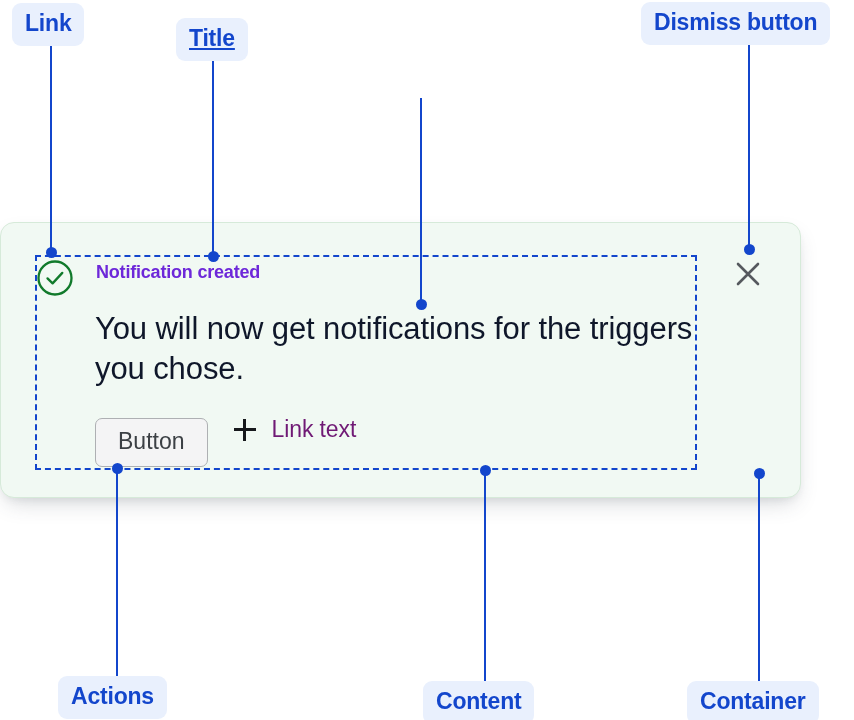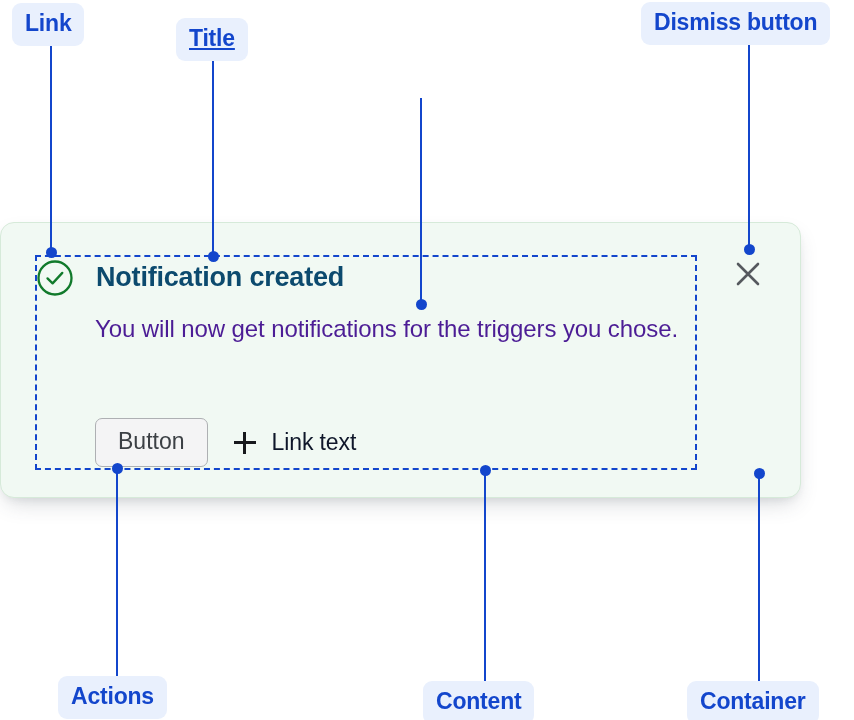--- a/index.html
+++ b/index.html
@@ -66,9 +66,9 @@
   .title {
     position:absolute;
     left:96px; top:261px;
-    font-size:27px;
+    font-size:18px;
     font-weight:700;
-    color:#0c4a6e;
+    color:#6d28d9;
     letter-spacing:-0.2px;
     line-height:1.25;
   }

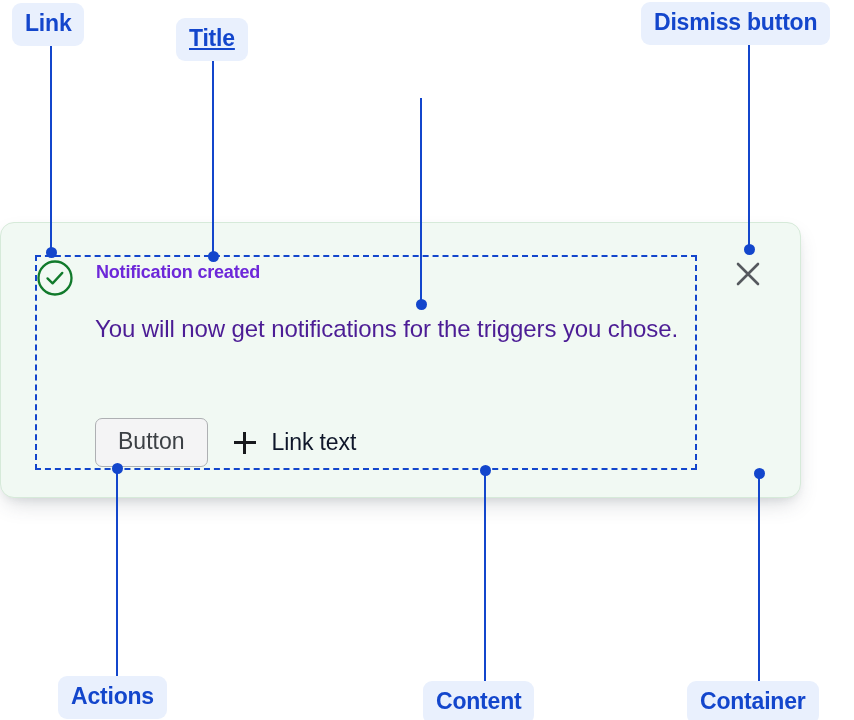--- a/index.html
+++ b/index.html
@@ -76,8 +76,8 @@
     position:absolute;
     left:95px; top:309px;
     width:600px;
-    font-size:24px;
-    color:#4c1d95;
+    font-size:31px;
+    color:#0f172a;
     line-height:40px;
     letter-spacing:-0.1px;
   }

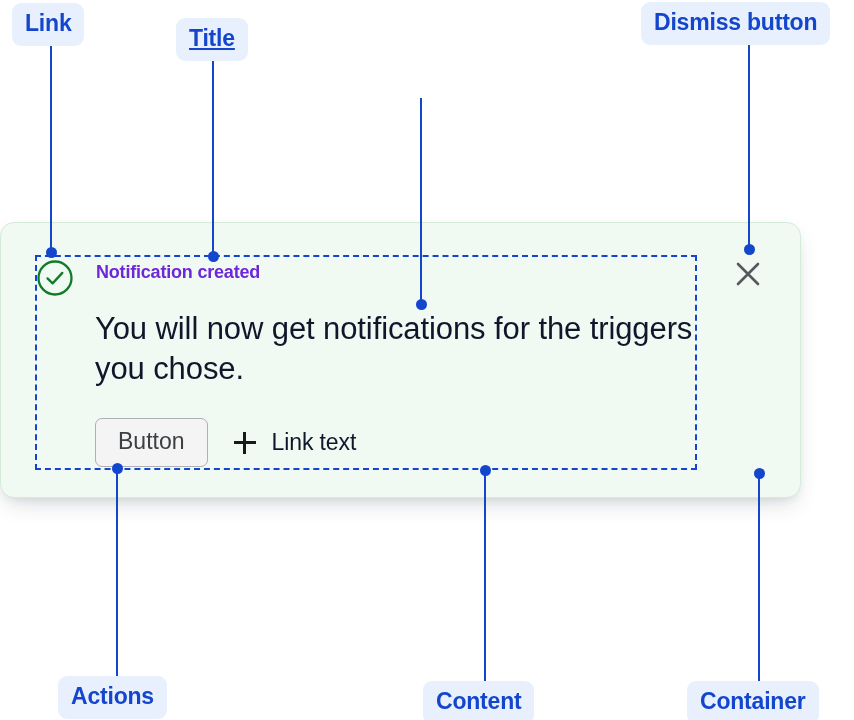--- a/index.html
+++ b/index.html
@@ -85,7 +85,7 @@
     position:absolute;
     left:95px; top:418px;
     display:flex;
-    align-items:center;
+    align-items:flex-start;
     gap:26px;
   }
   .btn {

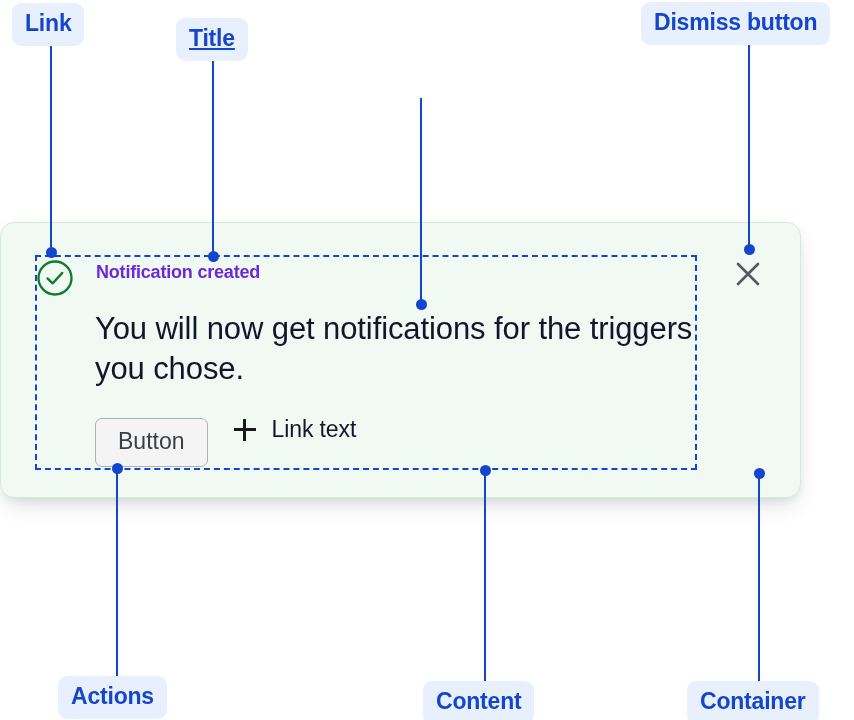--- a/index.html
+++ b/index.html
@@ -119,7 +119,7 @@
   .plus-icon::after  { top:0; left:9.5px; height:22px; width:3px; }
   .link-text {
     font-size:23px;
-    color:#0f172a;
+    color:#701a75;
     letter-spacing:-0.1px;
     line-height:1;
   }

